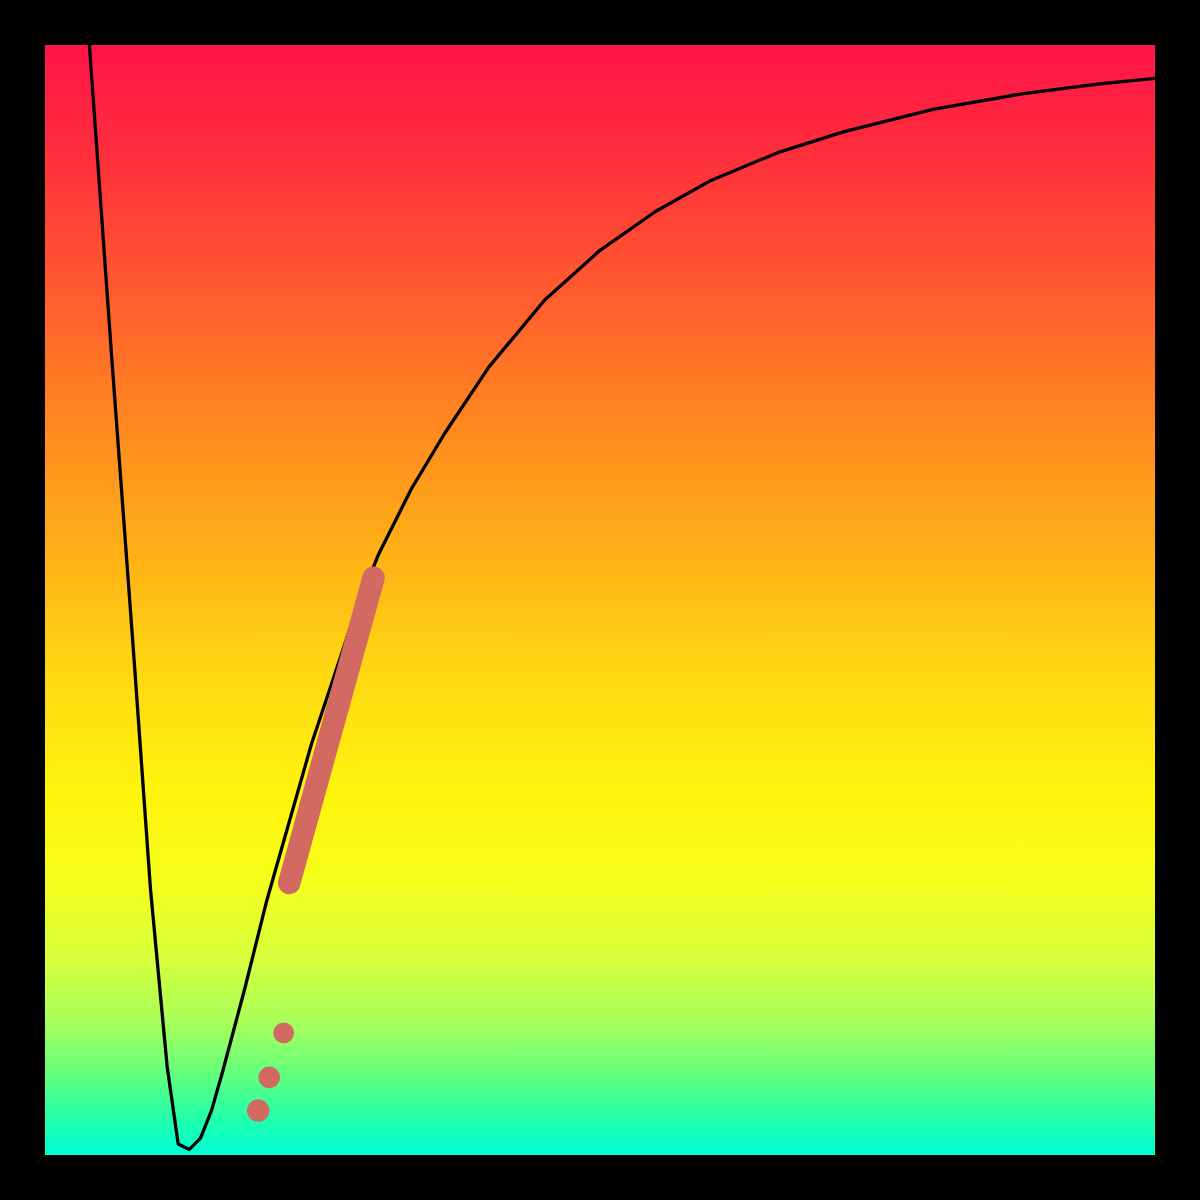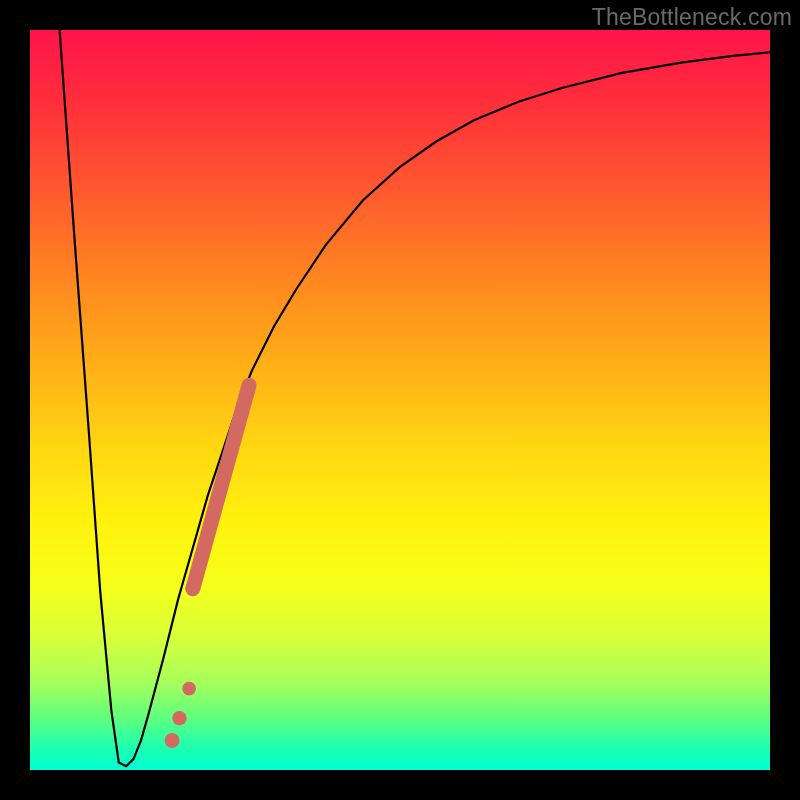--- a/index.html
+++ b/index.html
@@ -77,7 +77,6 @@
         </g>
     </svg>
   </div>
-  <div class="watermark">TheBottleneck.com</div>
 </div>
 
 </body></html>

